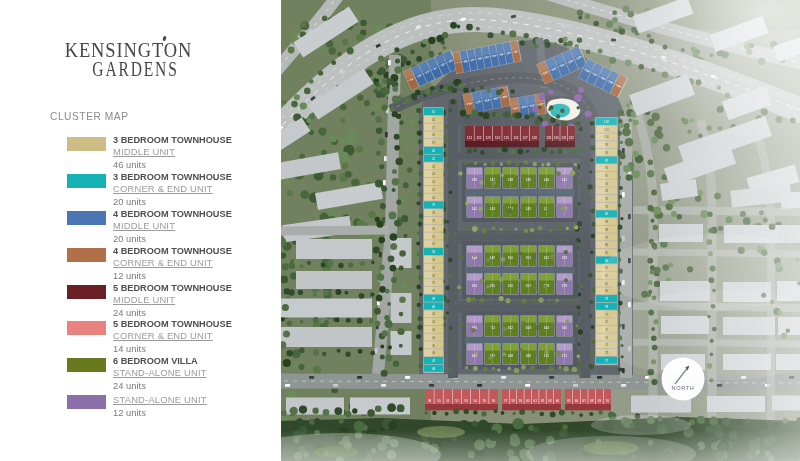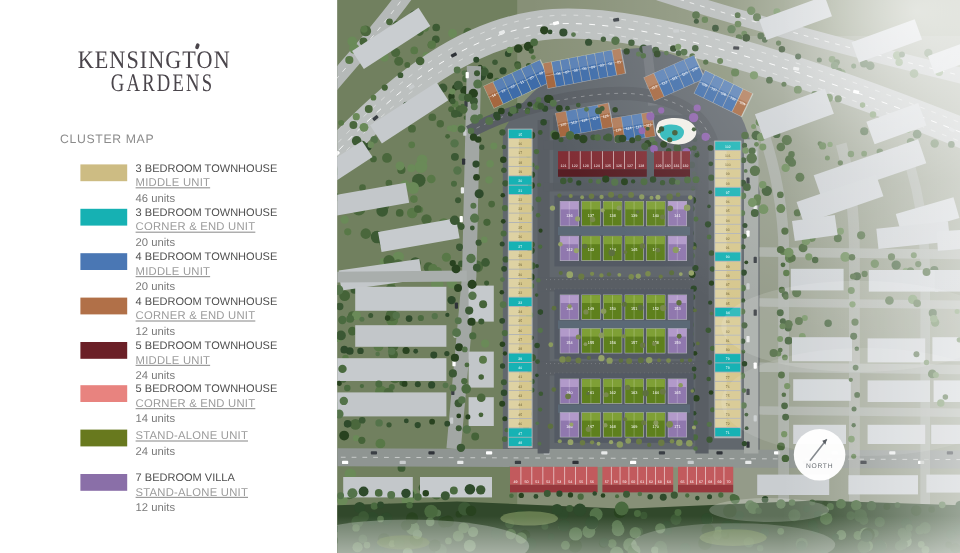--- a/index.html
+++ b/index.html
@@ -10,7 +10,7 @@
 .lrow{position:absolute;left:67px;height:36px;}
 .sw{position:absolute;left:0;top:1px;width:39px;height:14px;}
 .ltxt{position:absolute;left:46px;top:-1px;width:190px;}
-.l1{font-size:9.2px;font-weight:normal;color:#4f4f4f;letter-spacing:0px;white-space:nowrap;}
+.l1{font-size:9.2px;font-weight:bold;color:#4f4f4f;letter-spacing:0px;white-space:nowrap;}
 .l2{font-size:9.4px;color:#9b9b9b;letter-spacing:0.2px;margin-top:1px;white-space:nowrap;text-decoration:underline;}
 .l3{font-size:9.4px;color:#7a7a7a;margin-top:2px;white-space:nowrap;}
 .mapwrap{position:absolute;left:281px;top:0;width:519px;height:461px;}

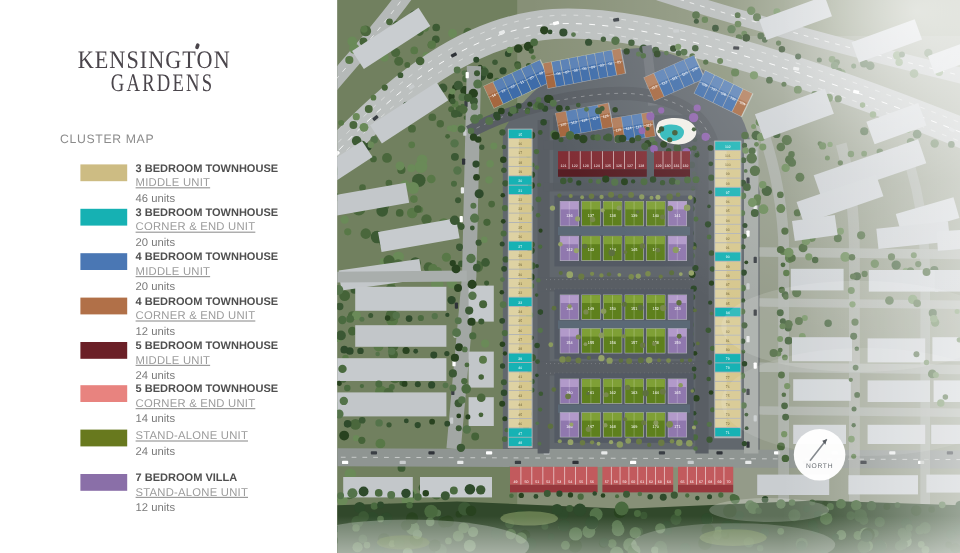--- a/index.html
+++ b/index.html
@@ -83,6 +83,7 @@
 <div class="lrow" style="top:357px">
   <div class="sw" style="background:#68791e"></div>
   <div class="ltxt">
+      <div class="l1">6 BEDROOM VILLA</div>
       <div class="l2">STAND-ALONE UNIT</div>
       <div class="l3">24 units</div>
     </div>

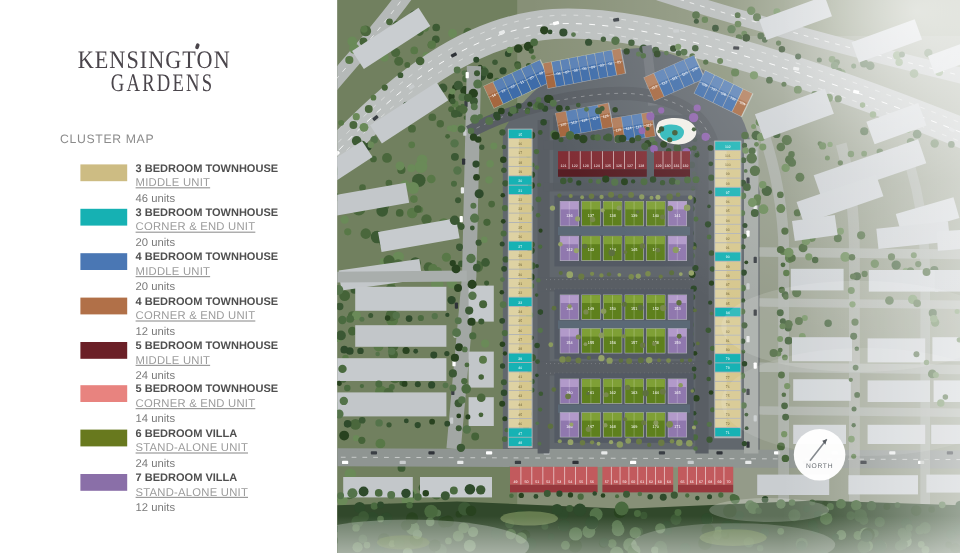--- a/index.html
+++ b/index.html
@@ -92,7 +92,6 @@
 <div class="lrow" style="top:394px">
   <div class="sw" style="background:#8a6fa8"></div>
   <div class="ltxt">
-      <div class="l1">7 BEDROOM VILLA</div>
       <div class="l2">STAND-ALONE UNIT</div>
       <div class="l3">12 units</div>
     </div>

